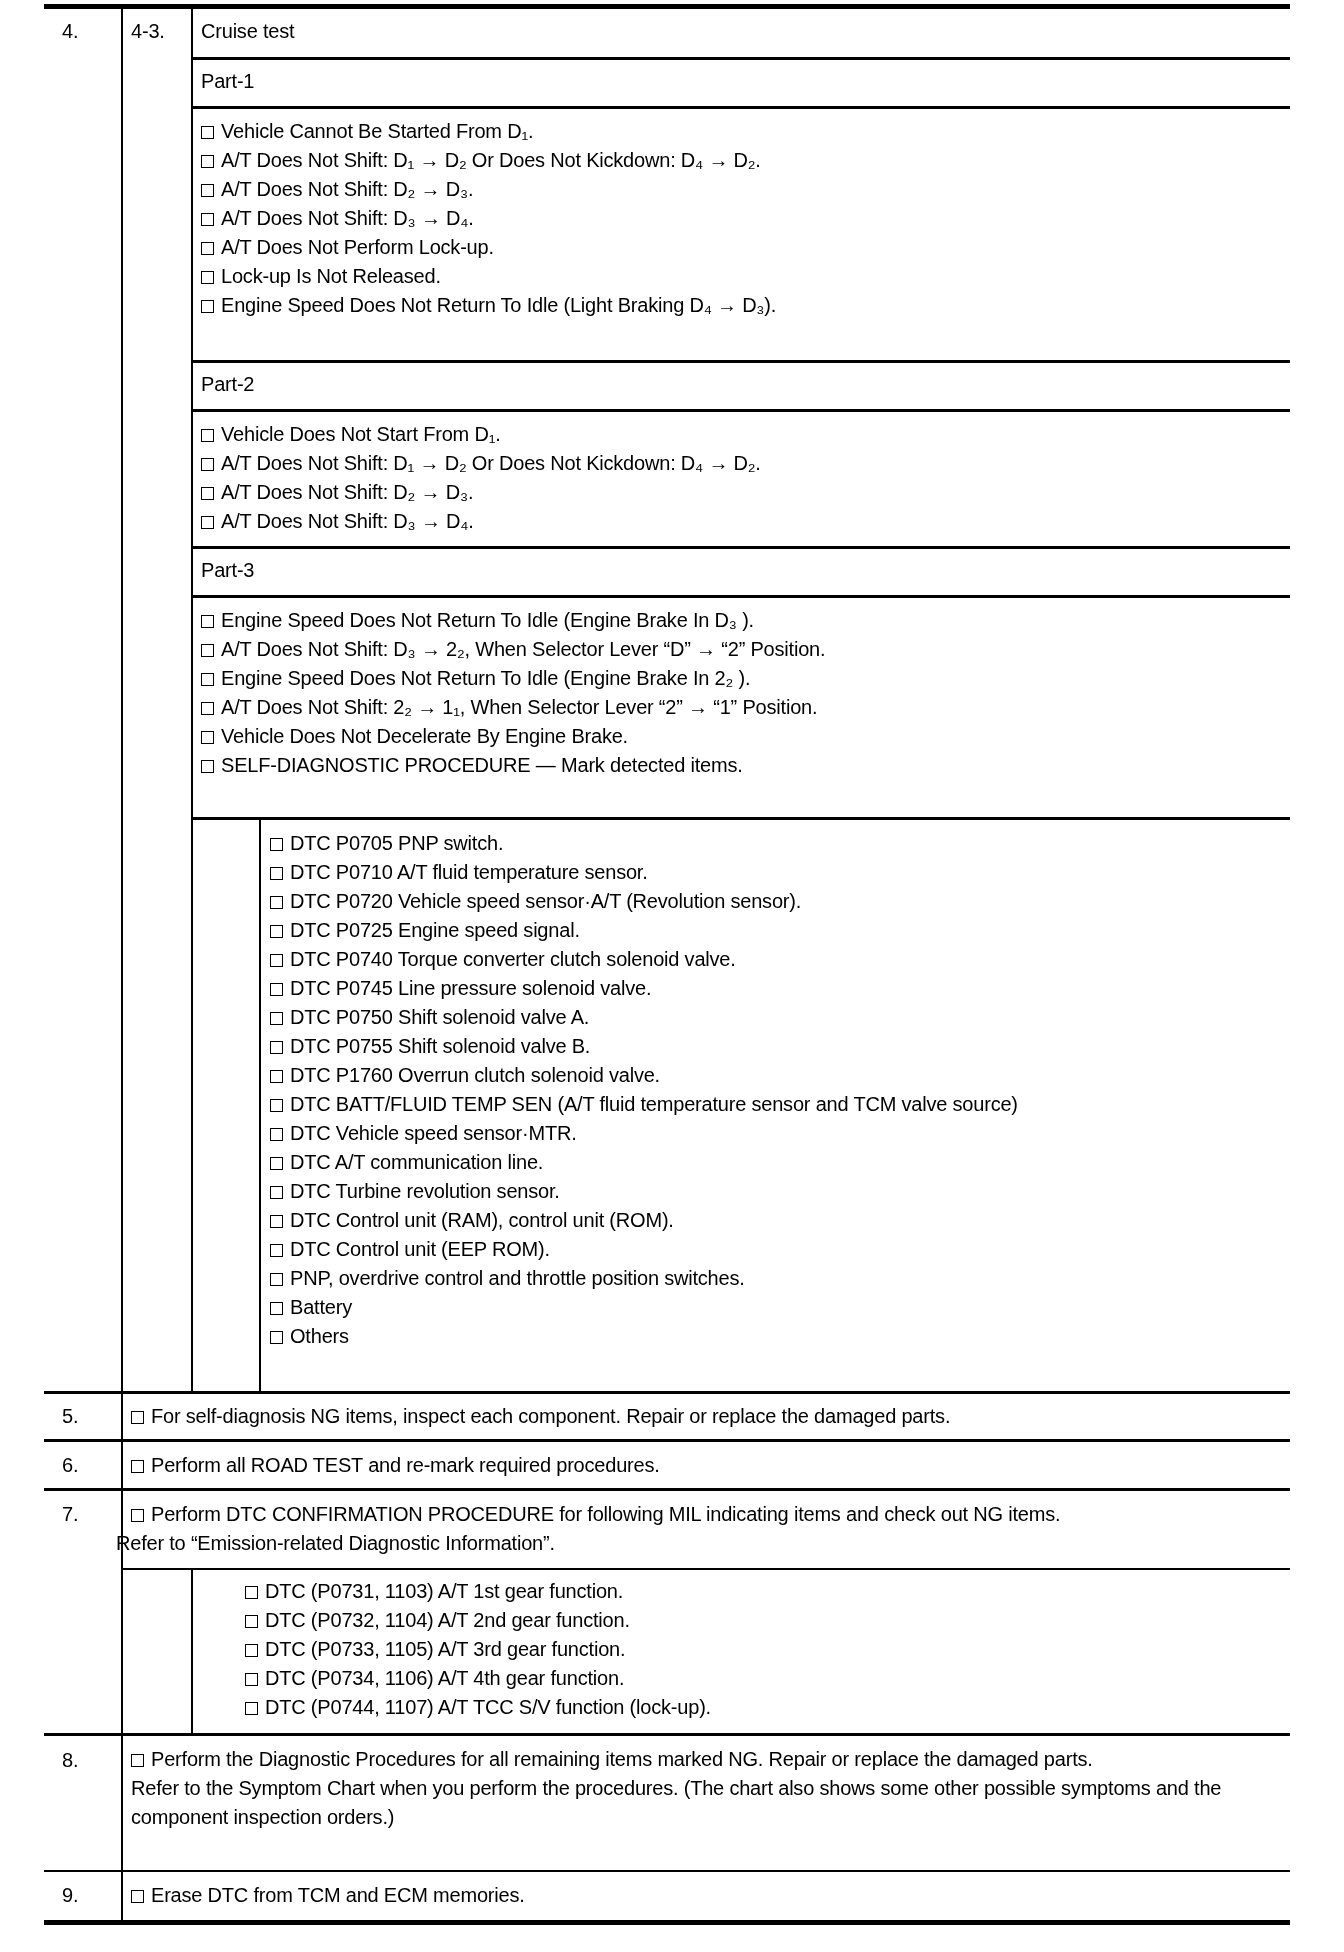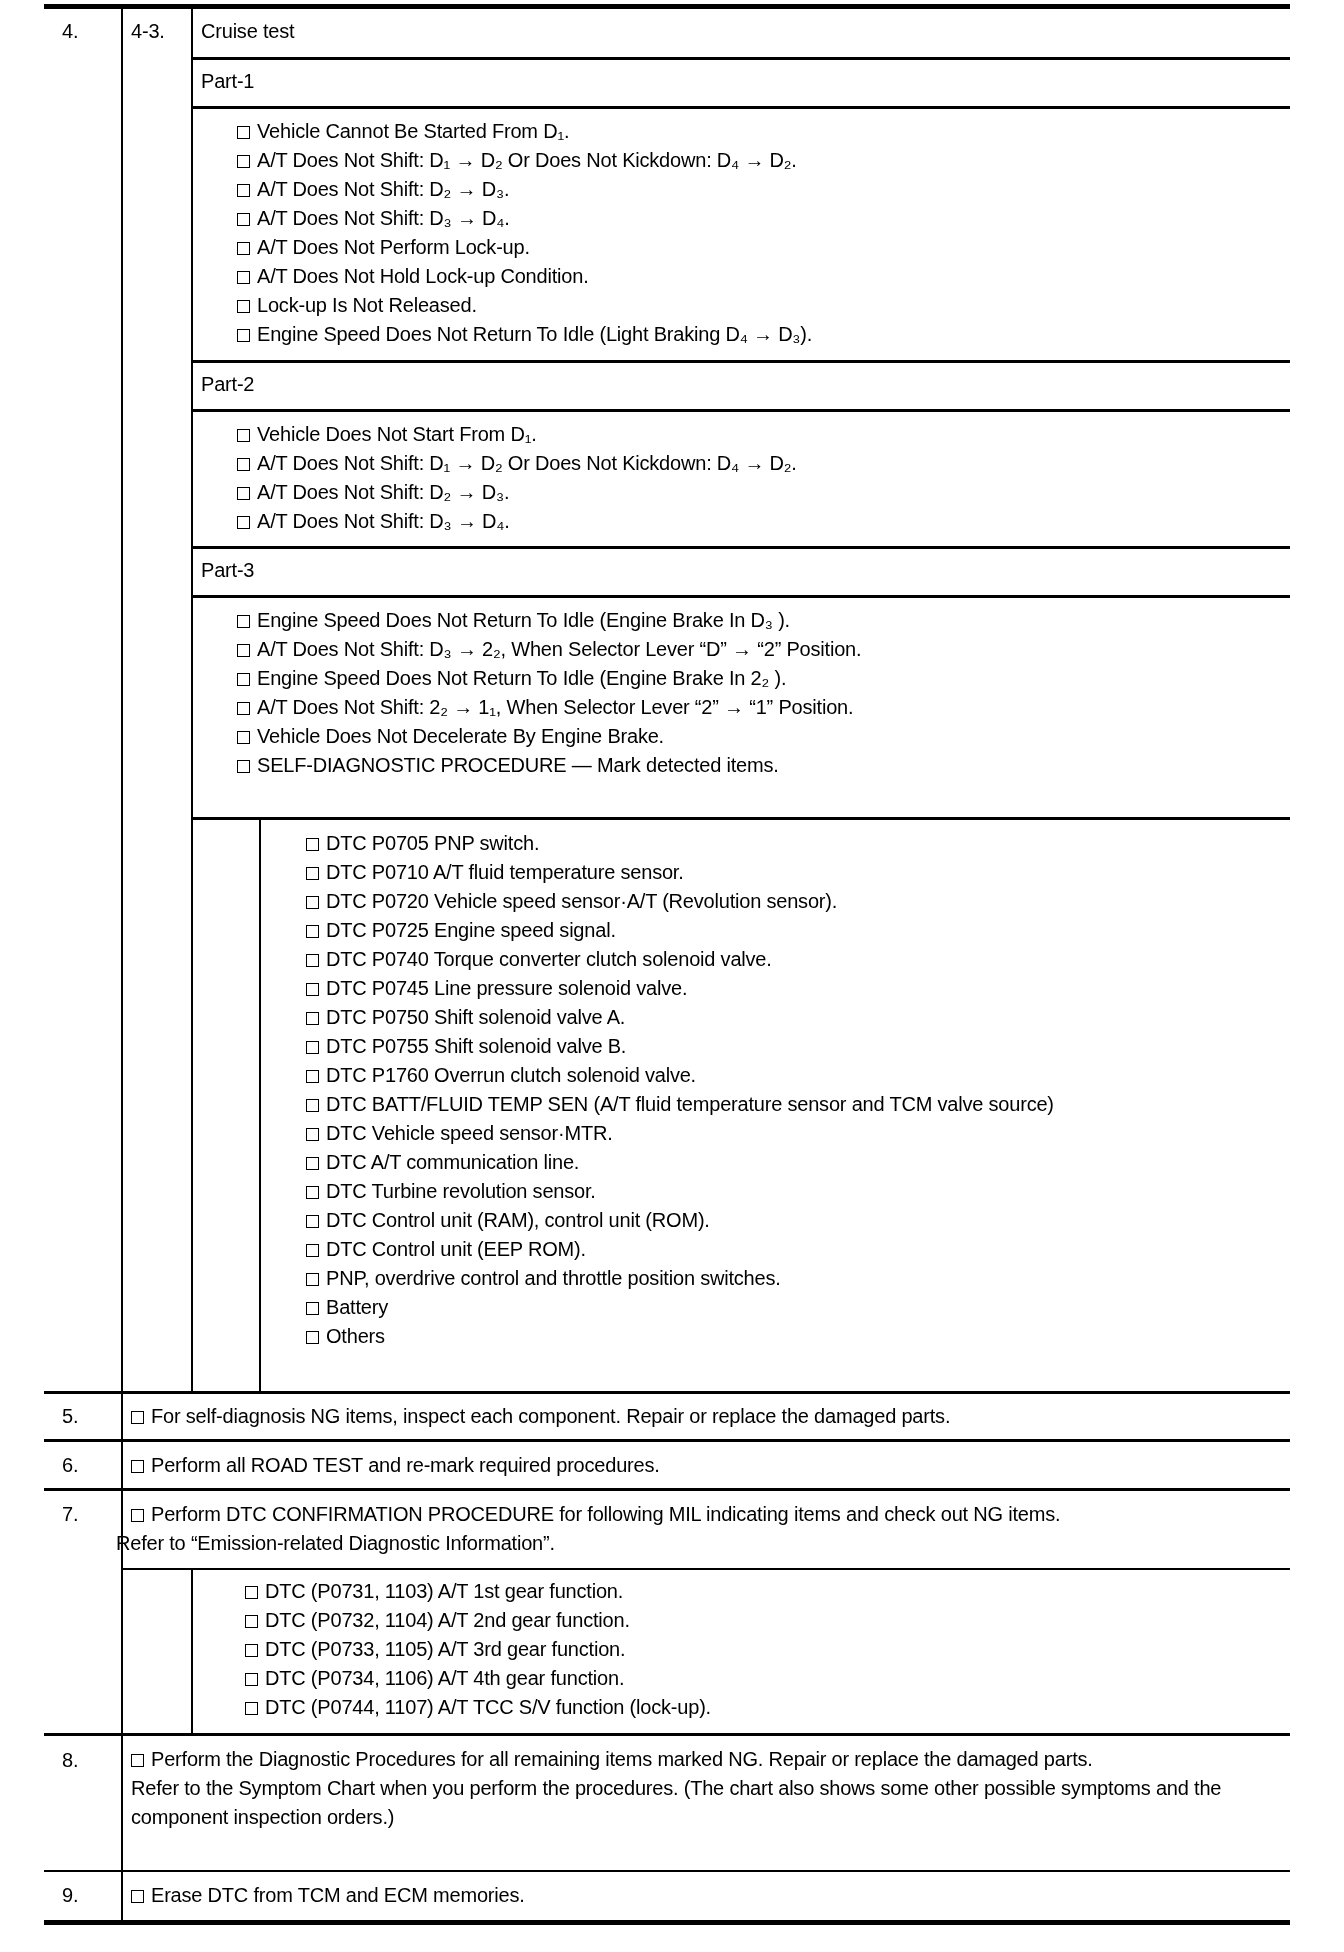--- a/index.html
+++ b/index.html
@@ -12,7 +12,7 @@
   .vline { position: absolute; background: #000; width: 2px; }
   .t { position: absolute; white-space: nowrap; line-height: 23px; letter-spacing: -0.2px; }
   .num { position: absolute; left: 18px; }
-  .list .li { height: 29px; line-height: 29px; white-space: nowrap; margin-left: 36px; }
+  .list .li { height: 29px; line-height: 29px; white-space: nowrap; }
   .list2 .li { height: 23.5px; line-height: 23.5px; white-space: nowrap; padding-left: 44px; }
   .cb { display: inline-block; width: 13px; height: 13px; border: 1.6px solid #000; margin-right: 7px; vertical-align: -1px; box-sizing: border-box; }
   .para { line-height: 29px; white-space: normal; }

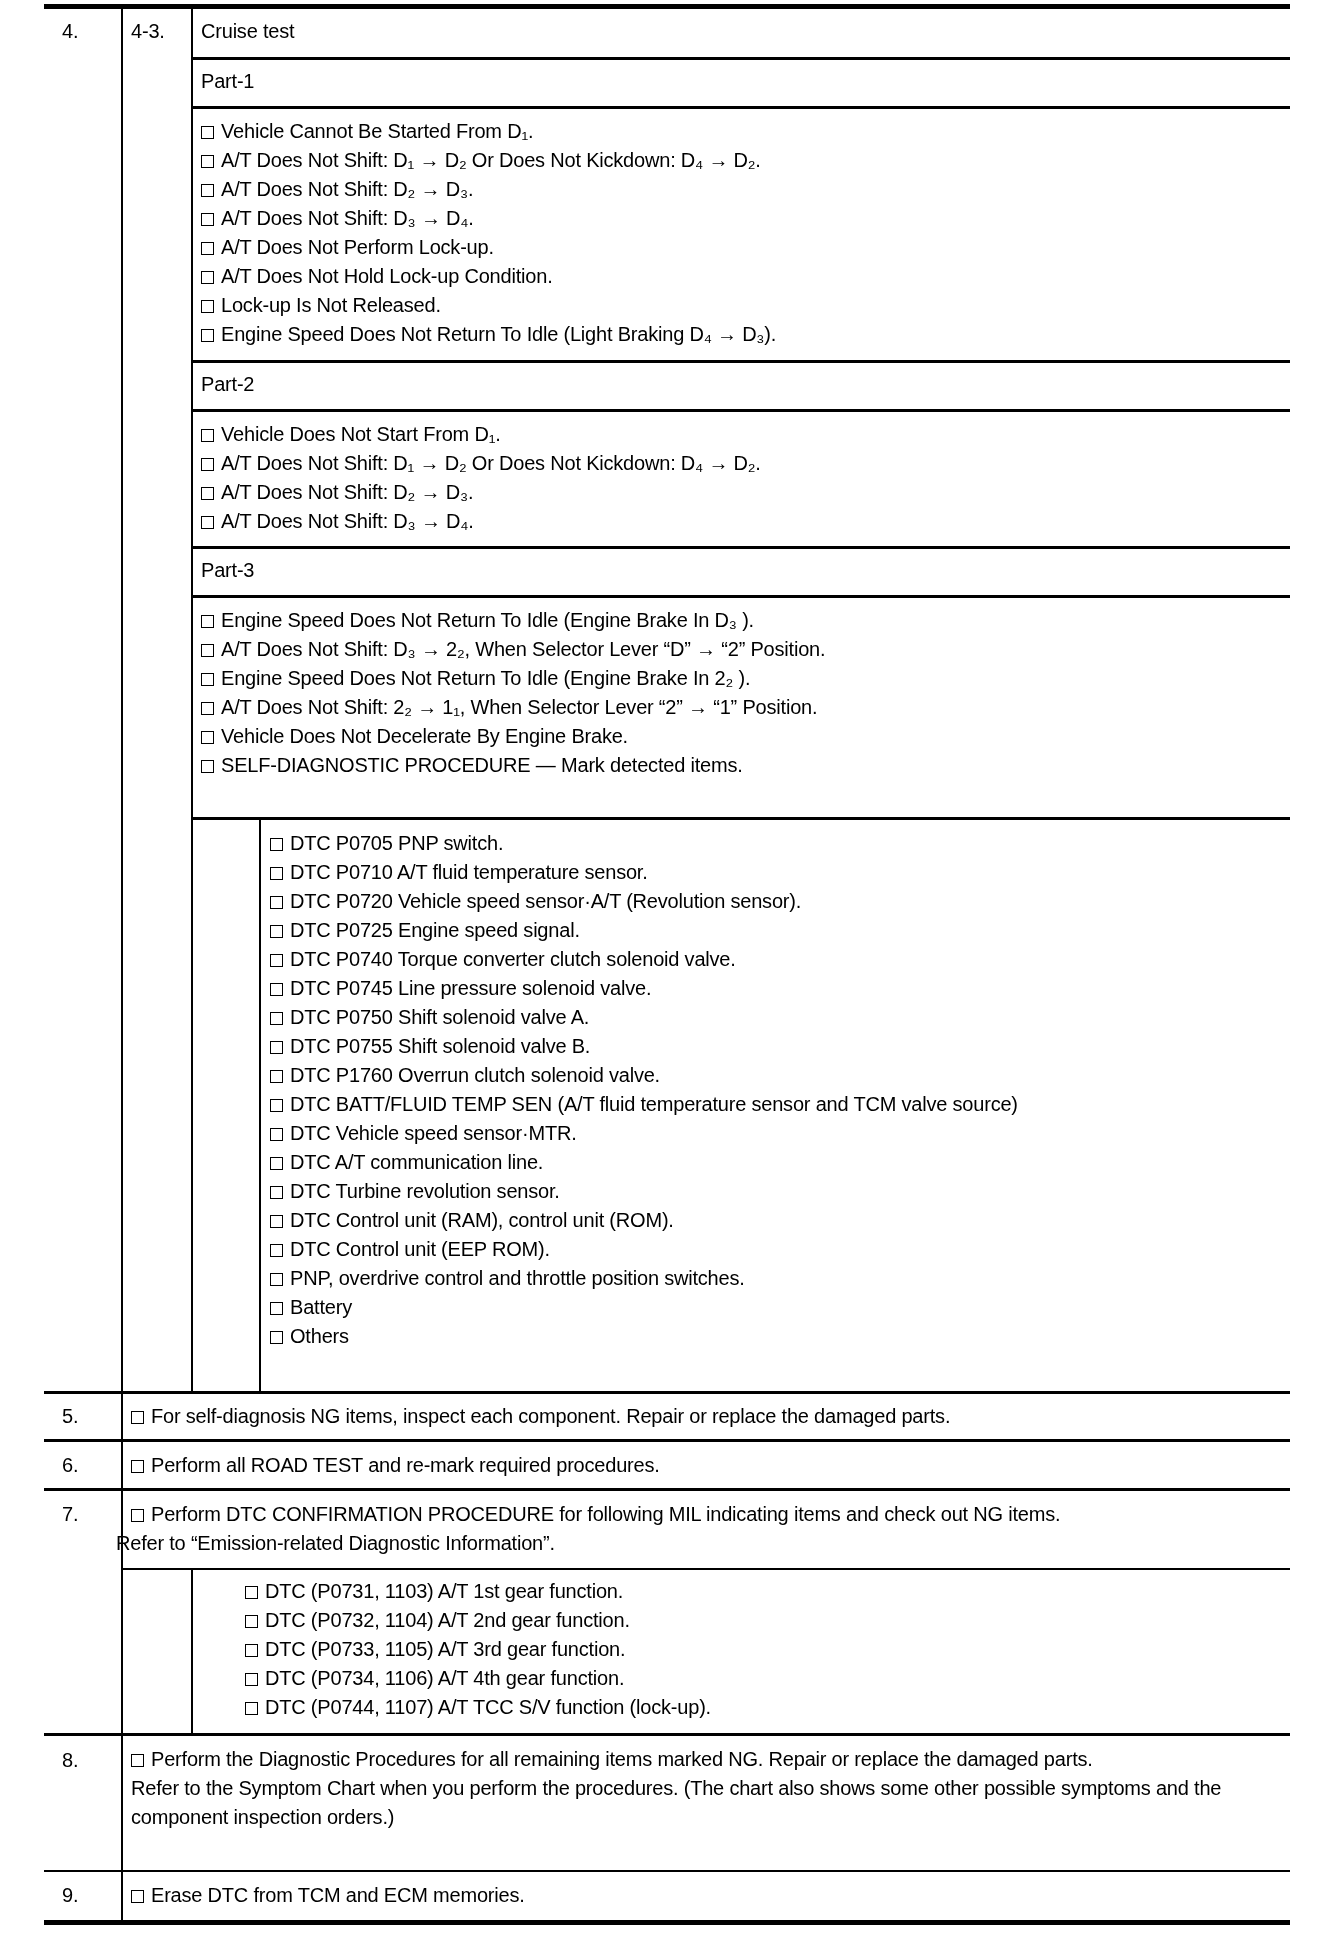--- a/index.html
+++ b/index.html
@@ -54,7 +54,6 @@
     <div class="li"><span class="cb"></span><span>A/T Does Not Shift: D₂ → D₃.</span></div>
     <div class="li"><span class="cb"></span><span>A/T Does Not Shift: D₃ → D₄.</span></div>
     <div class="li"><span class="cb"></span><span>A/T Does Not Perform Lock-up.</span></div>
-    <div class="li"><span class="cb"></span><span>A/T Does Not Hold Lock-up Condition.</span></div>
     <div class="li"><span class="cb"></span><span>Lock-up Is Not Released.</span></div>
     <div class="li"><span class="cb"></span><span>Engine Speed Does Not Return To Idle (Light Braking D₄ → D₃).</span></div>
   </div>

